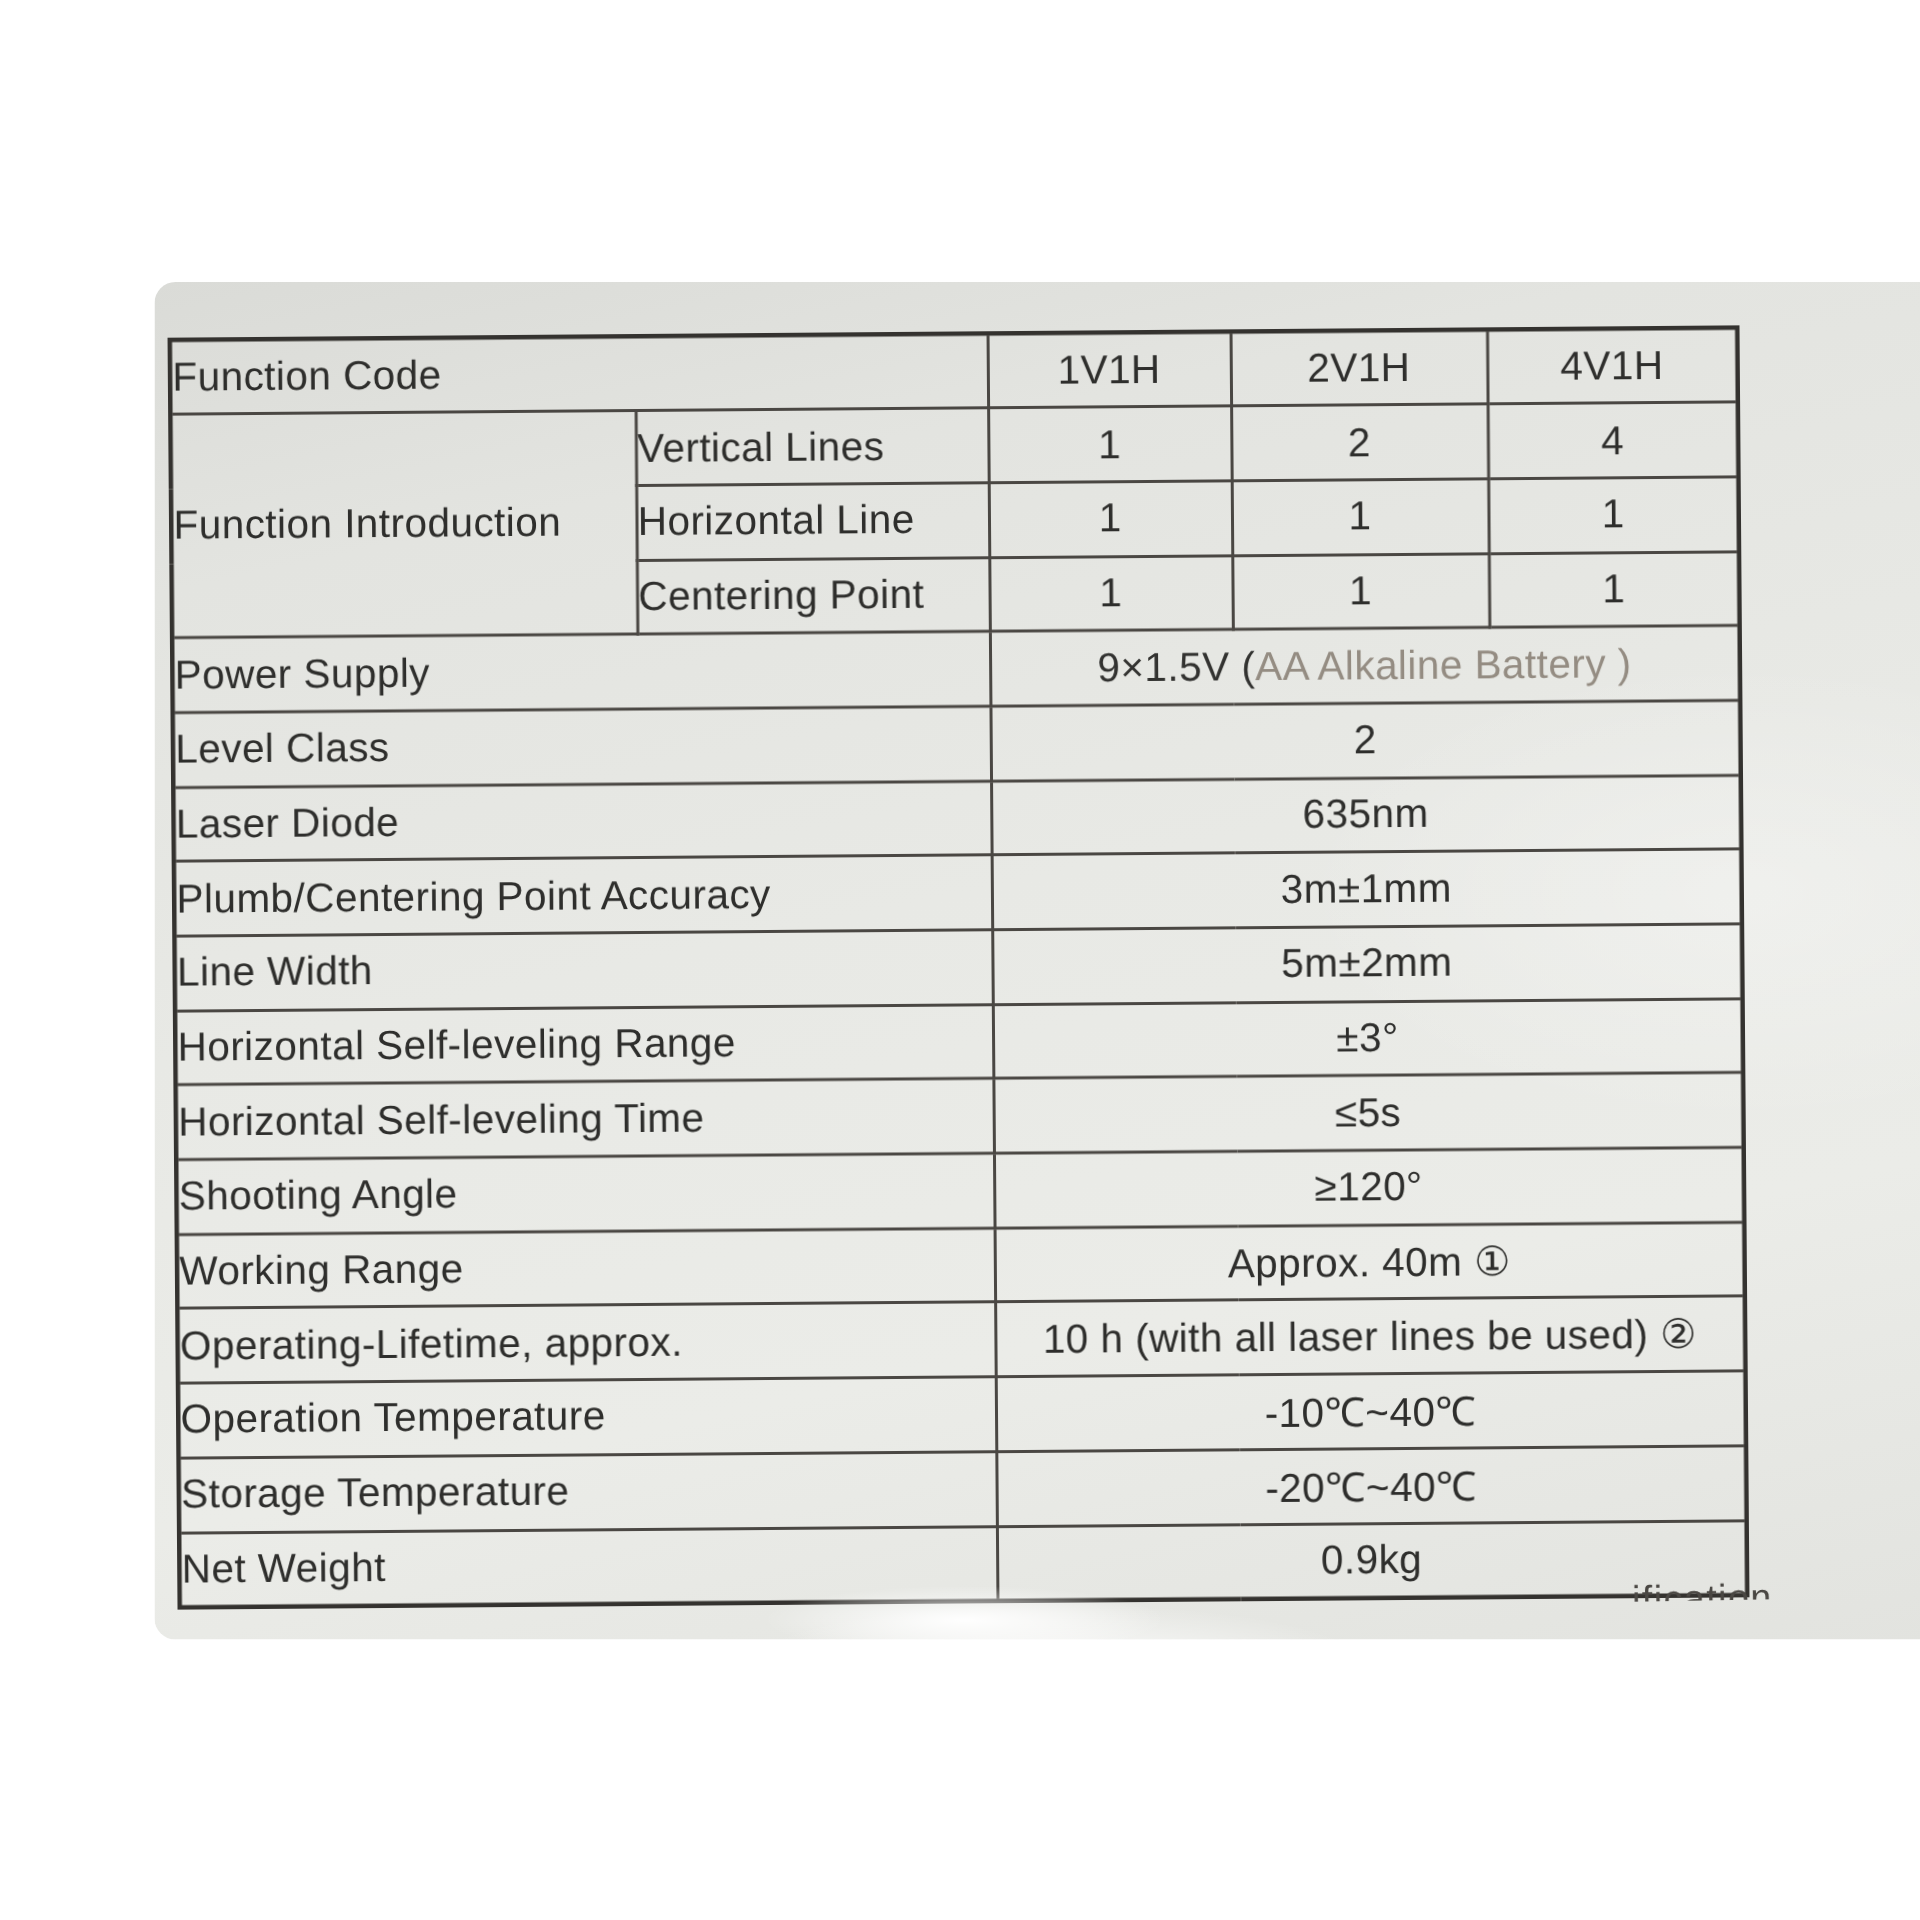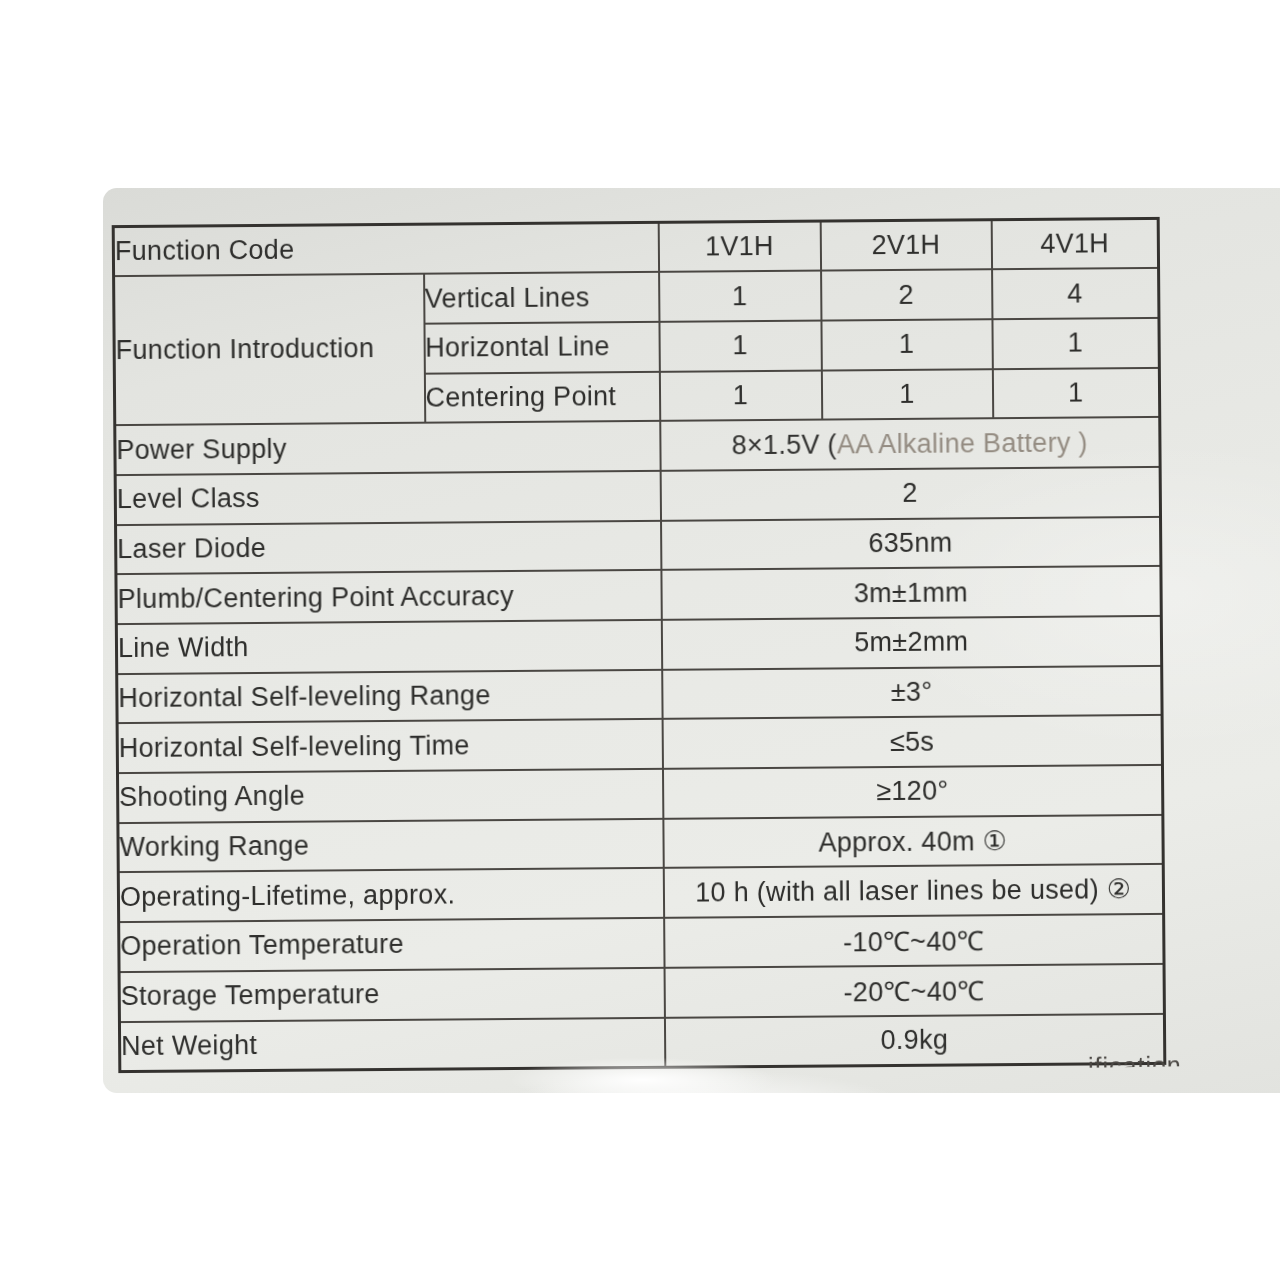--- a/index.html
+++ b/index.html
@@ -133,7 +133,7 @@
 
       <tr class="row">
         <td colspan="2" class="lbl">Power Supply</td>
-        <td colspan="3" class="val"><span class="dark">8×1.5V (</span><span class="faded">AA Alkaline Battery )</span></td>
+        <td colspan="3" class="val"><span class="dark">9×1.5V (</span><span class="faded">AA Alkaline Battery )</span></td>
       </tr>
       <tr class="row">
         <td colspan="2" class="lbl">Level Class</td>

